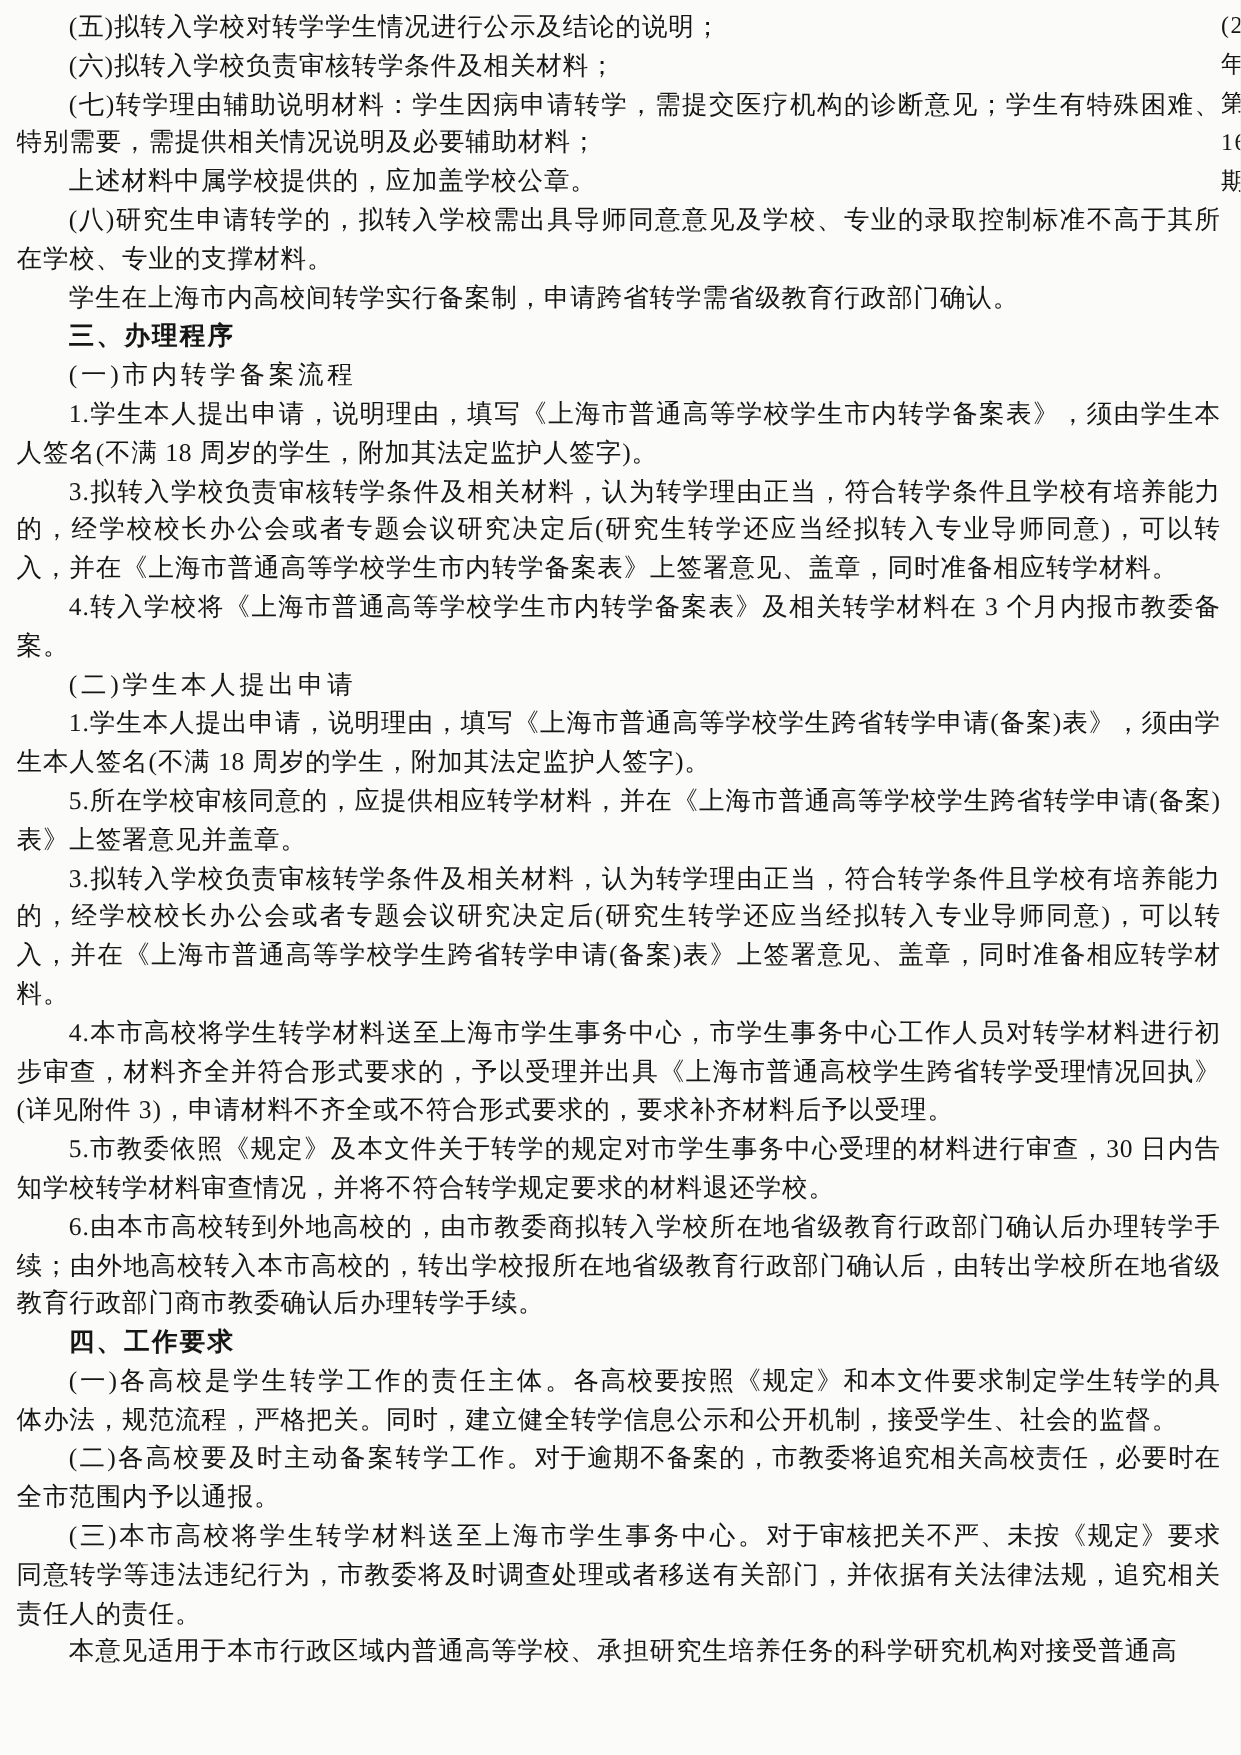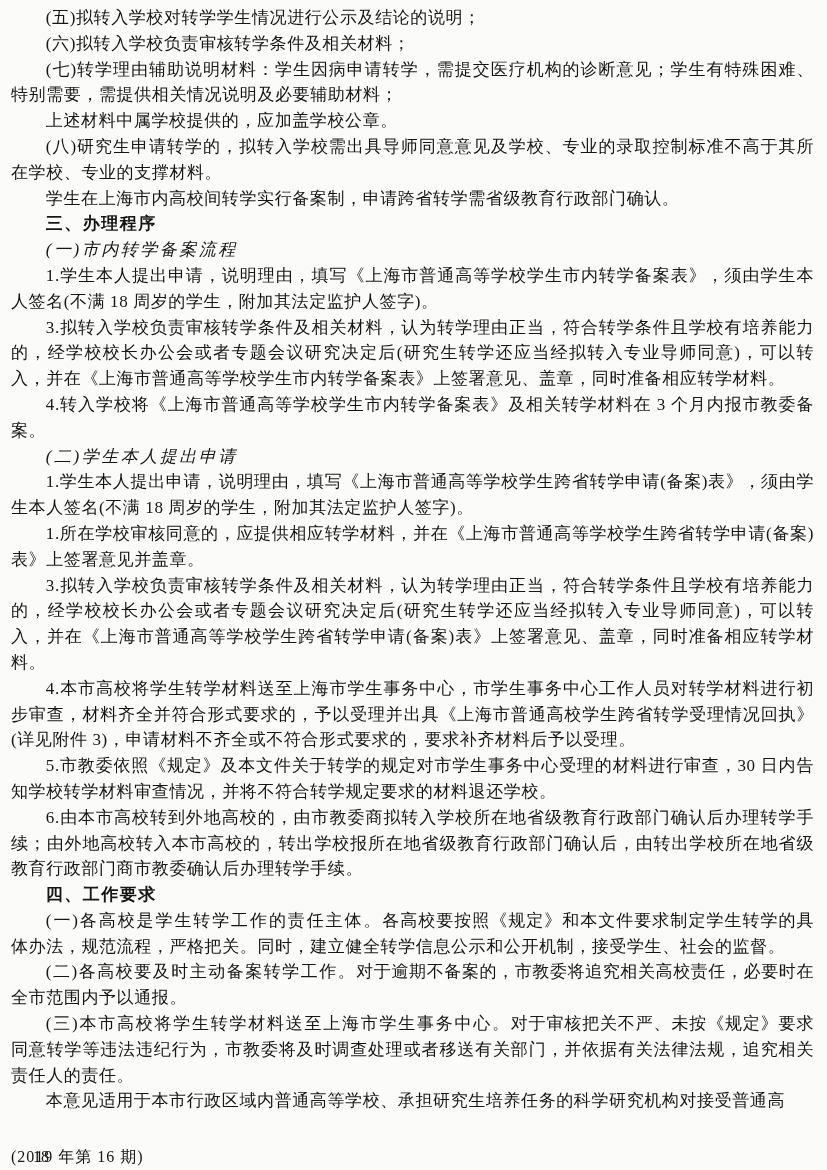--- a/index.html
+++ b/index.html
@@ -21,7 +21,7 @@
     padding: 5px 13px 0 11px;
     overflow: hidden;
     display: flex;
-    flex-direction: column;
+    flex-direction: row;
   }
   .doc-body {
     flex: 1 1 auto;

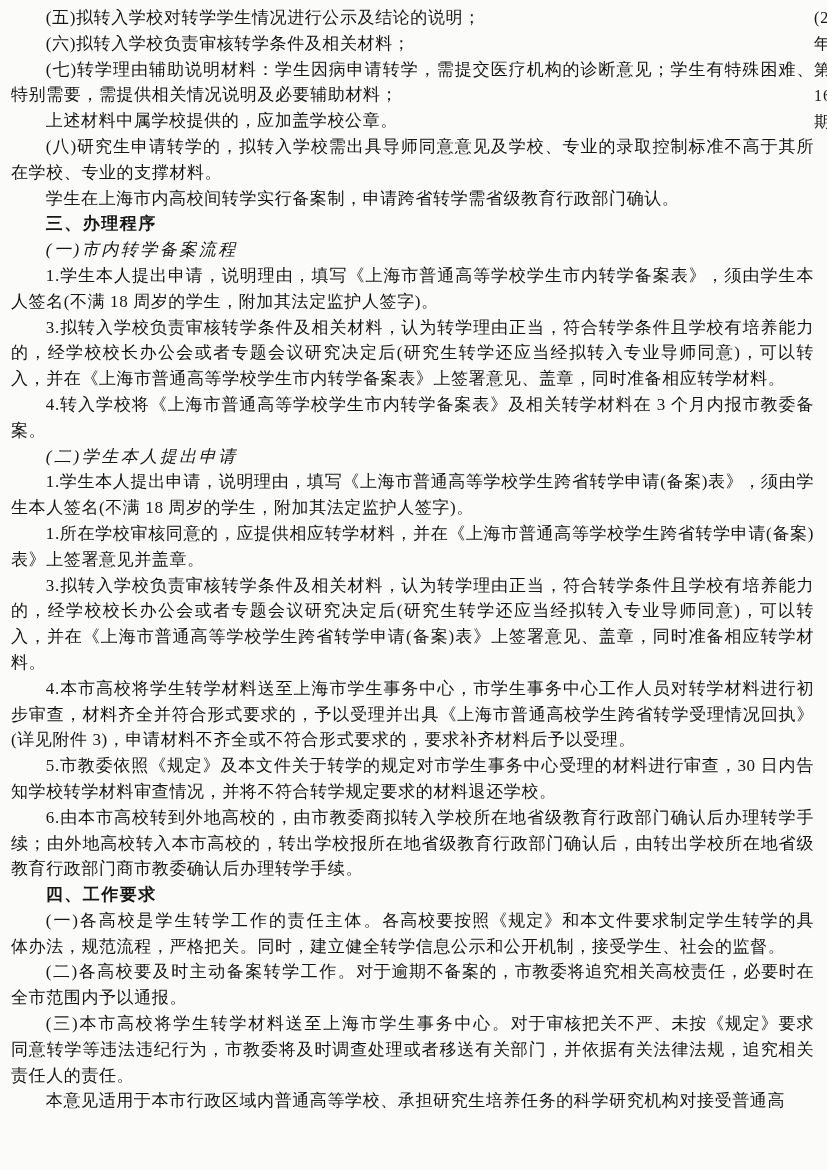--- a/index.html
+++ b/index.html
@@ -40,7 +40,6 @@
     letter-spacing: 1.5px;
   }
   .para.style-kai {
-    font-style: italic;
     letter-spacing: 2.5px;
   }
   .para-lead {

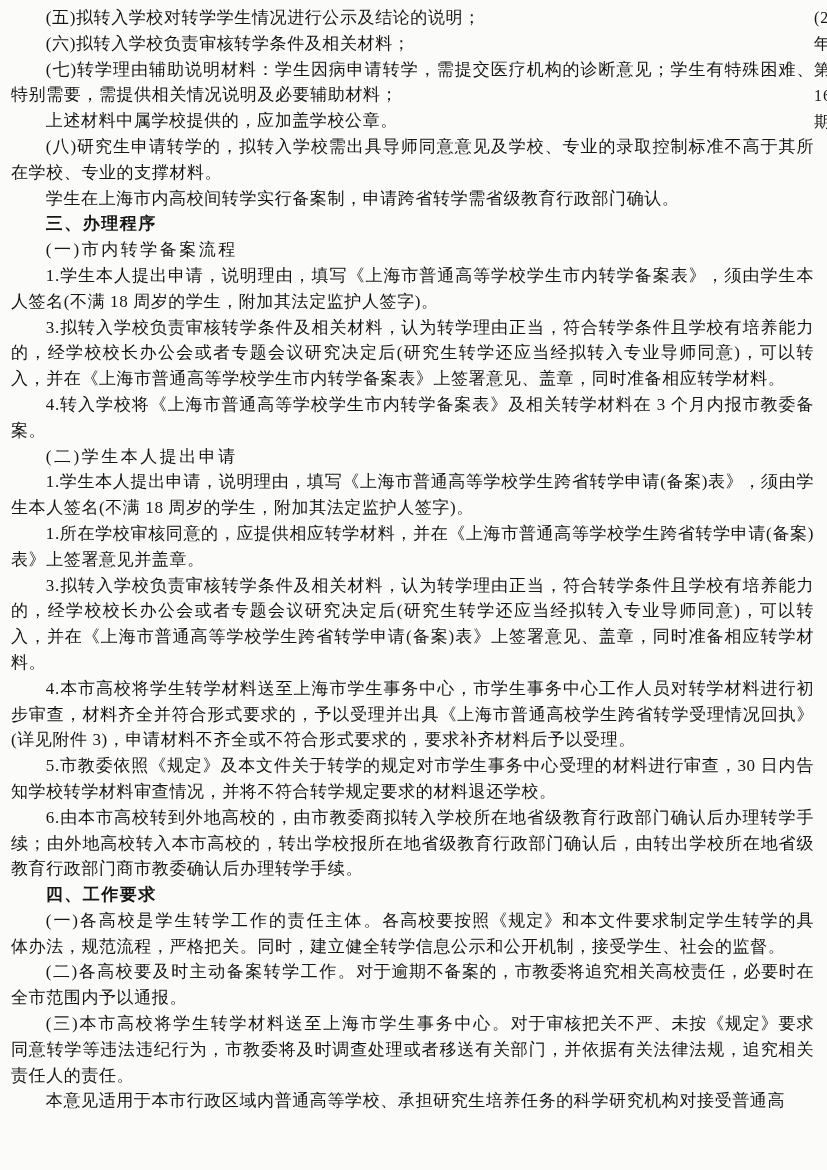--- a/index.html
+++ b/index.html
@@ -84,7 +84,7 @@
       <p class="para style-body"><span>4.转入学校将《上海市普通高等学校学生市内转学备案表》及相关转学材料在 3 个月内报市教委备案。</span></p>
       <p class="para style-kai"><span>(二)学生本人提出申请</span></p>
       <p class="para style-body"><span>1.学生本人提出申请，说明理由，填写《上海市普通高等学校学生跨省转学申请(备案)表》，须由学生本人签名(不满 18 周岁的学生，附加其法定监护人签字)。</span></p>
-      <p class="para style-body"><span>1.所在学校审核同意的，应提供相应转学材料，并在《上海市普通高等学校学生跨省转学申请(备案)表》上签署意见并盖章。</span></p>
+      <p class="para style-body"><span>5.所在学校审核同意的，应提供相应转学材料，并在《上海市普通高等学校学生跨省转学申请(备案)表》上签署意见并盖章。</span></p>
       <p class="para style-body"><span>3.拟转入学校负责审核转学条件及相关材料，认为转学理由正当，符合转学条件且学校有培养能力的，经学校校长办公会或者专题会议研究决定后(研究生转学还应当经拟转入专业导师同意)，可以转入，并在《上海市普通高等学校学生跨省转学申请(备案)表》上签署意见、盖章，同时准备相应转学材料。</span></p>
       <p class="para style-body"><span>4.本市高校将学生转学材料送至上海市学生事务中心，市学生事务中心工作人员对转学材料进行初步审查，材料齐全并符合形式要求的，予以受理并出具《上海市普通高校学生跨省转学受理情况回执》(详见附件 3)，申请材料不齐全或不符合形式要求的，要求补齐材料后予以受理。</span></p>
       <p class="para style-body"><span>5.市教委依照《规定》及本文件关于转学的规定对市学生事务中心受理的材料进行审查，30 日内告知学校转学材料审查情况，并将不符合转学规定要求的材料退还学校。</span></p>

